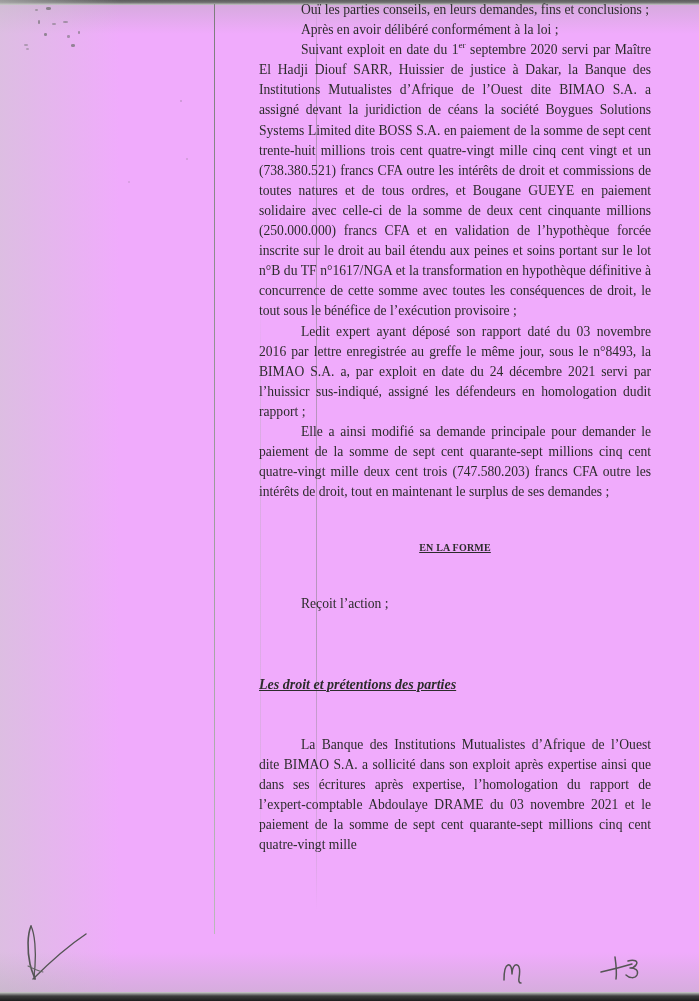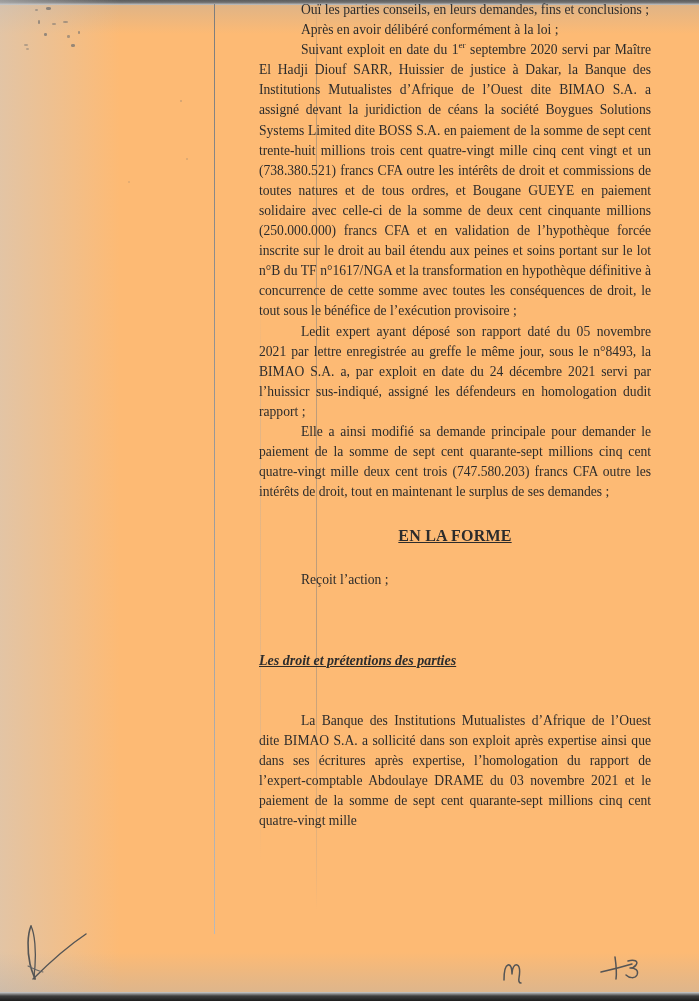--- a/index.html
+++ b/index.html
@@ -15,7 +15,7 @@
     position: relative;
     width: 699px;
     height: 1001px;
-    background: #fdba74;
+    background: #f0abfc;
     overflow: hidden;
   }
 

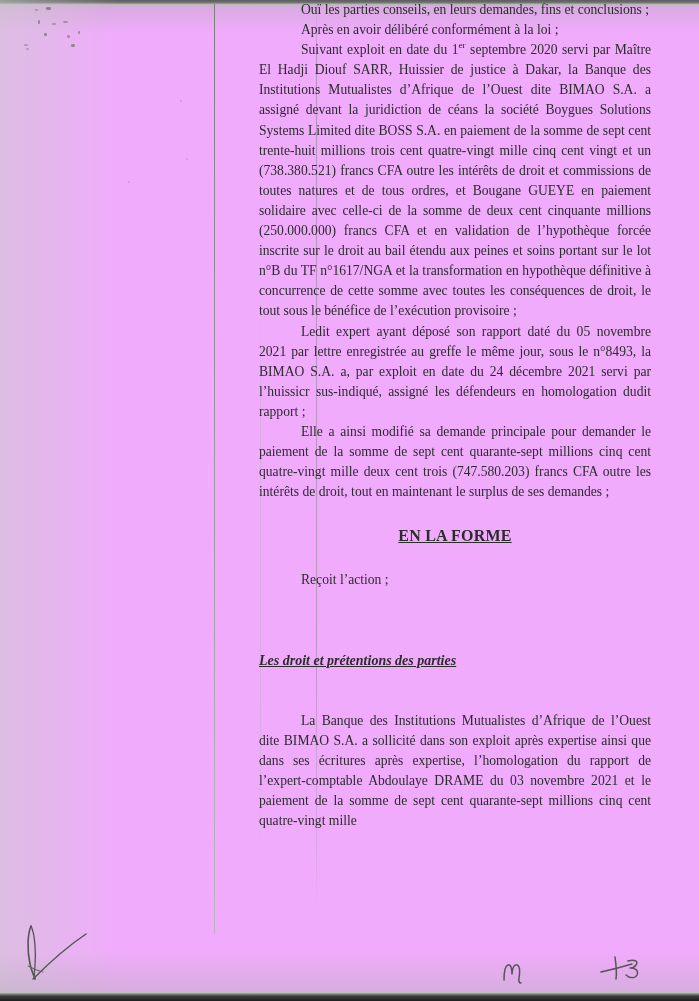--- a/index.html
+++ b/index.html
@@ -167,7 +167,7 @@
     <p><span>Suivant exploit en date du 1</span><sup class="ord">er</sup><span> septembre 2020 servi par Maître El Hadji Diouf SARR, Huissier de justice à Dakar, la Banque des Institutions Mutualistes d’Afrique de l’Ouest dite BIMAO S.A. a assigné devant la juridiction de céans la société Boygues Solutions Systems Limited dite BOSS S.A. en paiement de la somme de sept cent trente-huit millions trois cent quatre-vingt mille cinq cent vingt et un (738.380.521) francs CFA outre les intérêts de droit et commissions de toutes natures et de tous ordres, et Bougane GUEYE en paiement solidaire avec celle-ci de la somme de deux cent cinquante millions (250.000.000) francs CFA et en validation de l’hypothèque forcée inscrite sur le droit au bail étendu aux peines et soins portant sur le lot n°B du TF n°1617/NGA et la transformation en hypothèque définitive à concurrence de cette somme avec toutes les conséquences de droit, le tout sous le bénéfice de l’exécution provisoire ;</span></p>
 
 
-    <p>Ledit expert ayant déposé son rapport daté du 05 novembre 2021 par lettre enregistrée au greffe le même jour, sous le n°8493, la BIMAO S.A. a, par exploit en date du 24 décembre 2021 servi par l’huissicr sus-indiqué, assigné les défendeurs en homologation dudit rapport ;</p>
+    <p>Ledit expert ayant déposé son rapport daté du 03 novembre 2016 par lettre enregistrée au greffe le même jour, sous le n°8493, la BIMAO S.A. a, par exploit en date du 24 décembre 2021 servi par l’huissicr sus-indiqué, assigné les défendeurs en homologation dudit rapport ;</p>
 
     <p>Elle a ainsi modifié sa demande principale pour demander le paiement de la somme de sept cent quarante-sept millions cinq cent quatre-vingt mille deux cent trois (747.580.203) francs CFA outre les intérêts de droit, tout en maintenant le surplus de ses demandes ;</p>
 

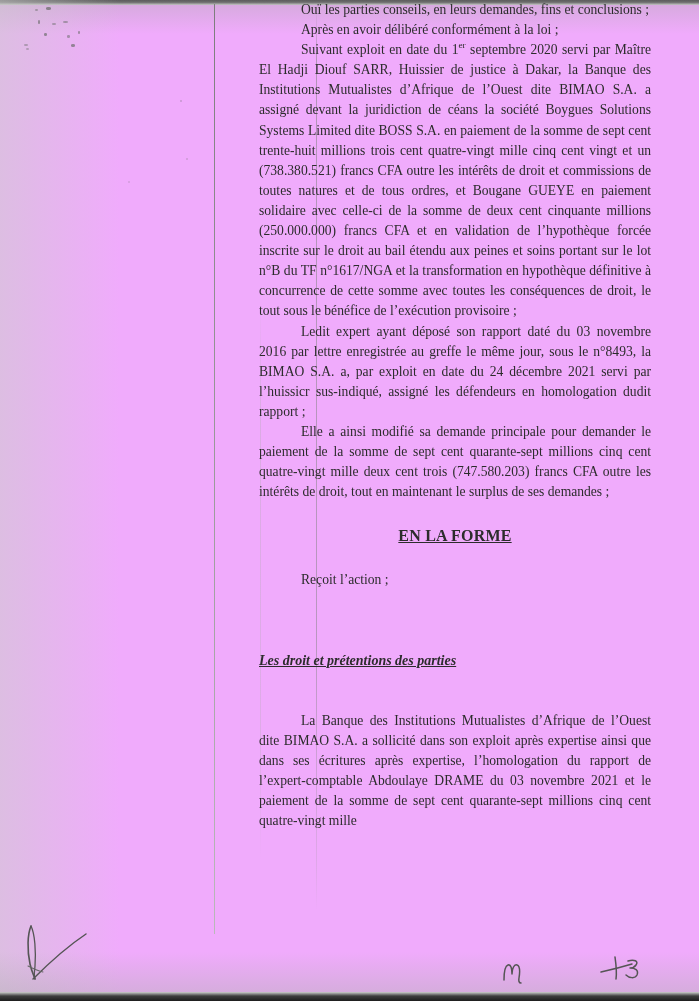--- a/index.html
+++ b/index.html
@@ -101,8 +101,8 @@
   sup.ord { font-size: 0.68em; vertical-align: super; line-height: 0; }
 
   h2.centered-head {
-    margin: 4px;
-    font-size: 16px;
+    margin: 16px;
+    font-size: 10px;
     line-height: 20.1px;
     font-weight: bold;
     text-align: center;

